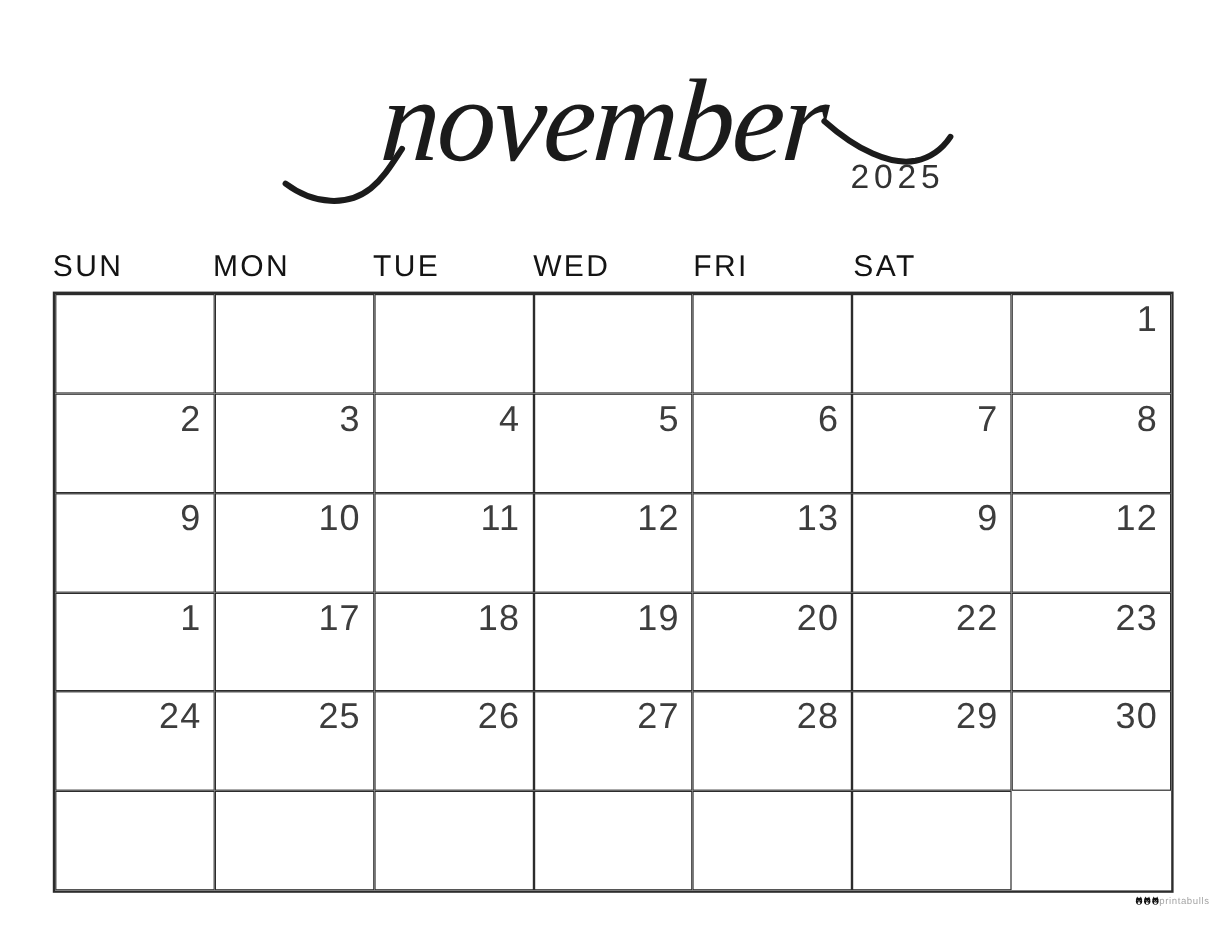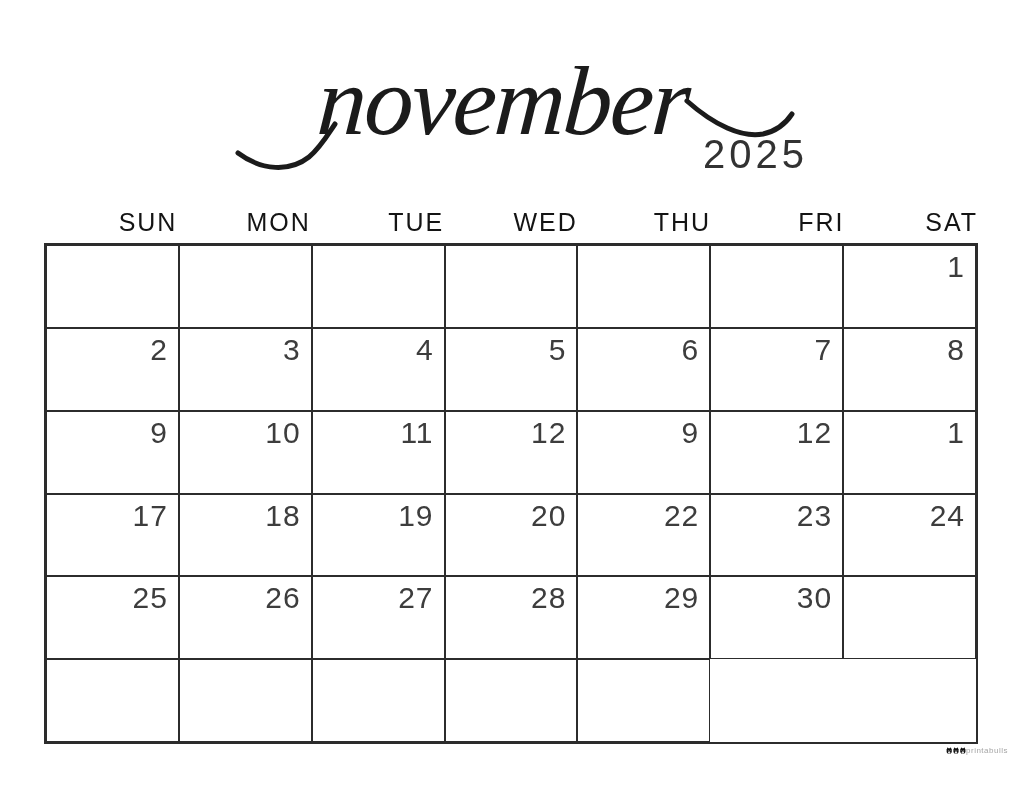--- a/index.html
+++ b/index.html
@@ -34,7 +34,7 @@
   }
   .year{
     position:absolute;left:703px;top:134px;width:90px;
-    font-size:40px;
+    font-size:28px;
     letter-spacing:4px;
     color:#323232;
     text-align:center;

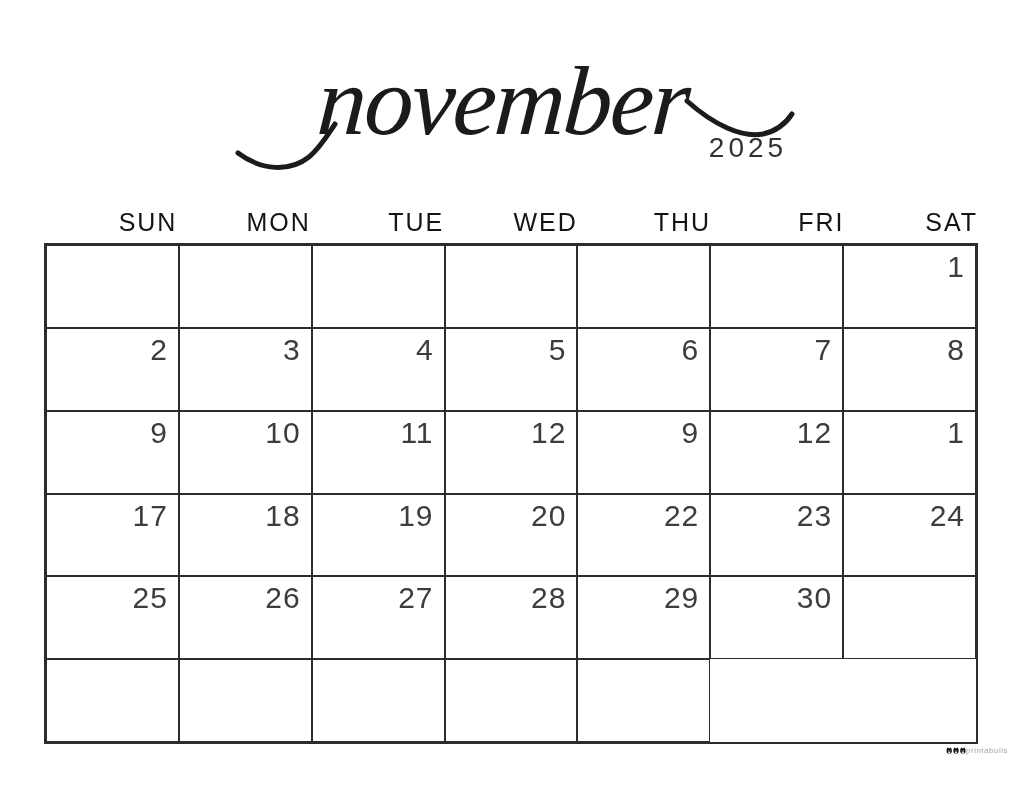--- a/index.html
+++ b/index.html
@@ -48,7 +48,7 @@
     align-items:end;
   }
   .weekday-cell{
-    text-align:right;
+    text-align:left;
     font-size:25px;
     letter-spacing:2px;
     color:#141414;

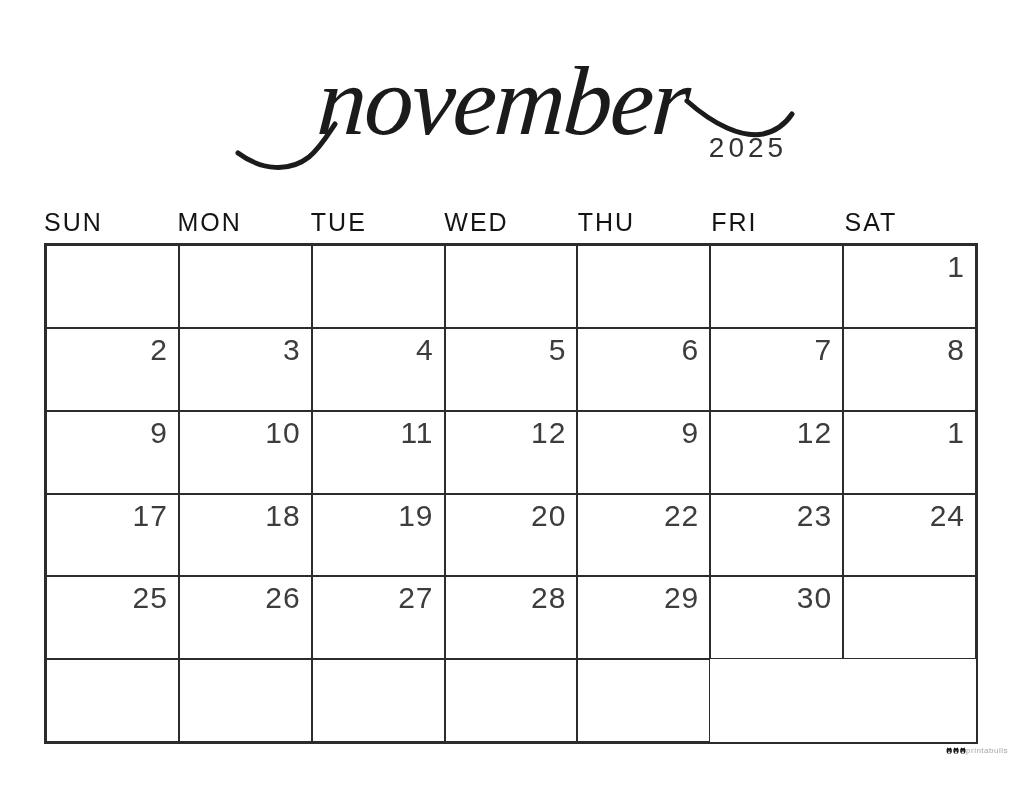--- a/index.html
+++ b/index.html
@@ -110,7 +110,6 @@
       <div class="weekday-cell">MON</div>
       <div class="weekday-cell">TUE</div>
       <div class="weekday-cell">WED</div>
-      <div class="weekday-cell">THU</div>
       <div class="weekday-cell">FRI</div>
       <div class="weekday-cell">SAT</div>
     </div>

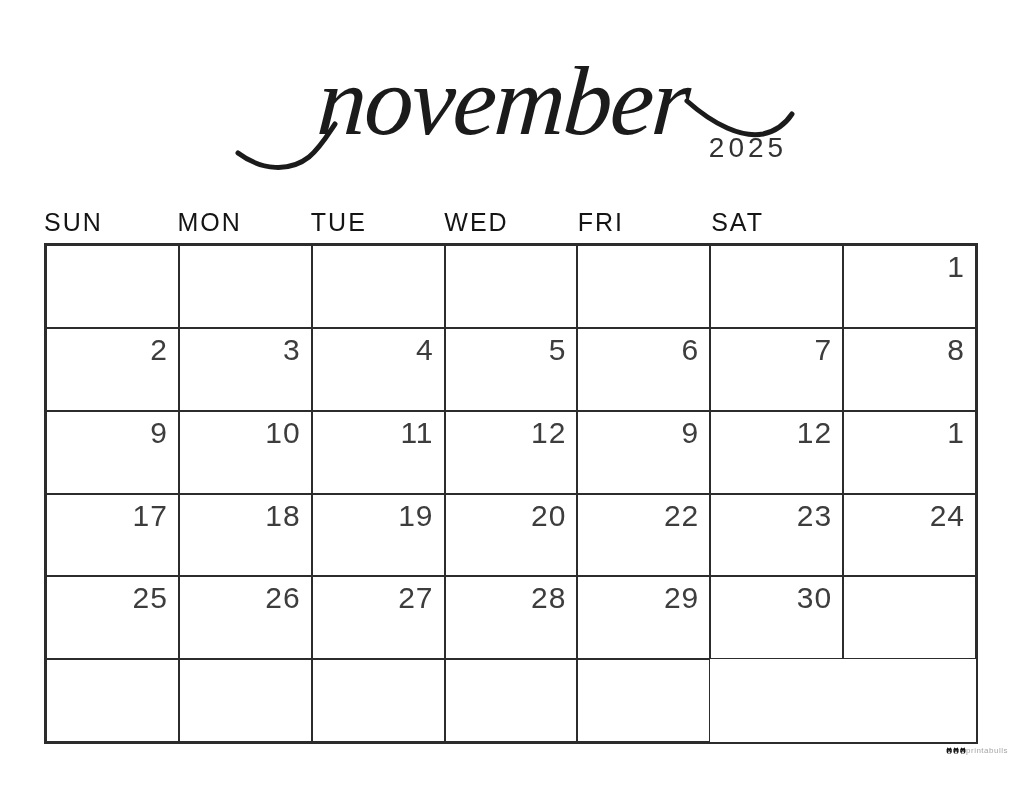--- a/index.html
+++ b/index.html
@@ -168,6 +168,9 @@
       </div>
       <div class="cell">
         <span class="daynum">12</span>
+      </div>
+      <div class="cell">
+        <span class="daynum">13</span>
       </div>
       <div class="cell">
         <span class="daynum">9</span>

